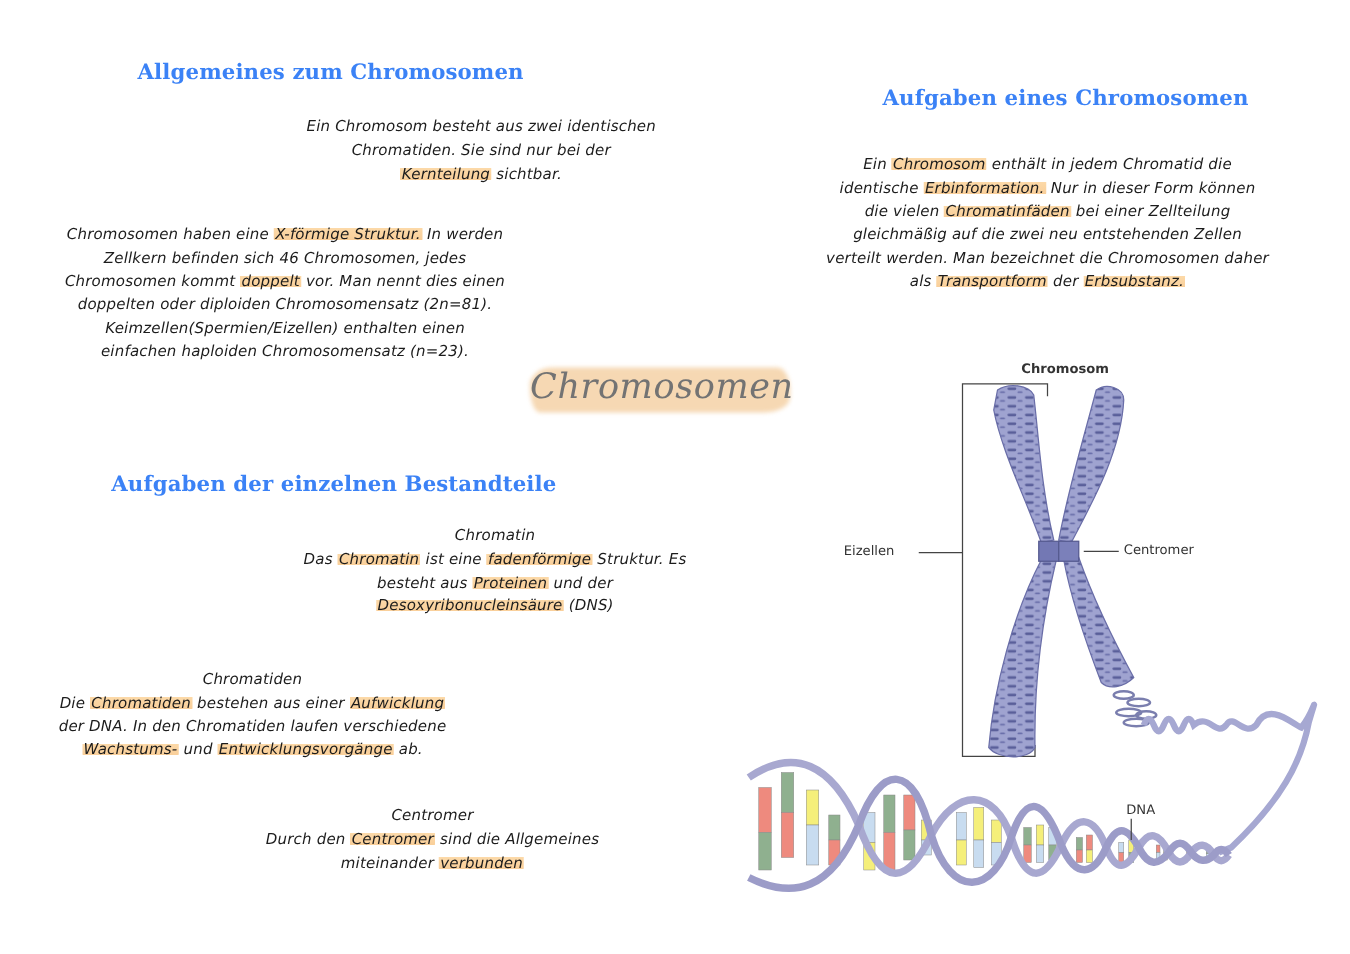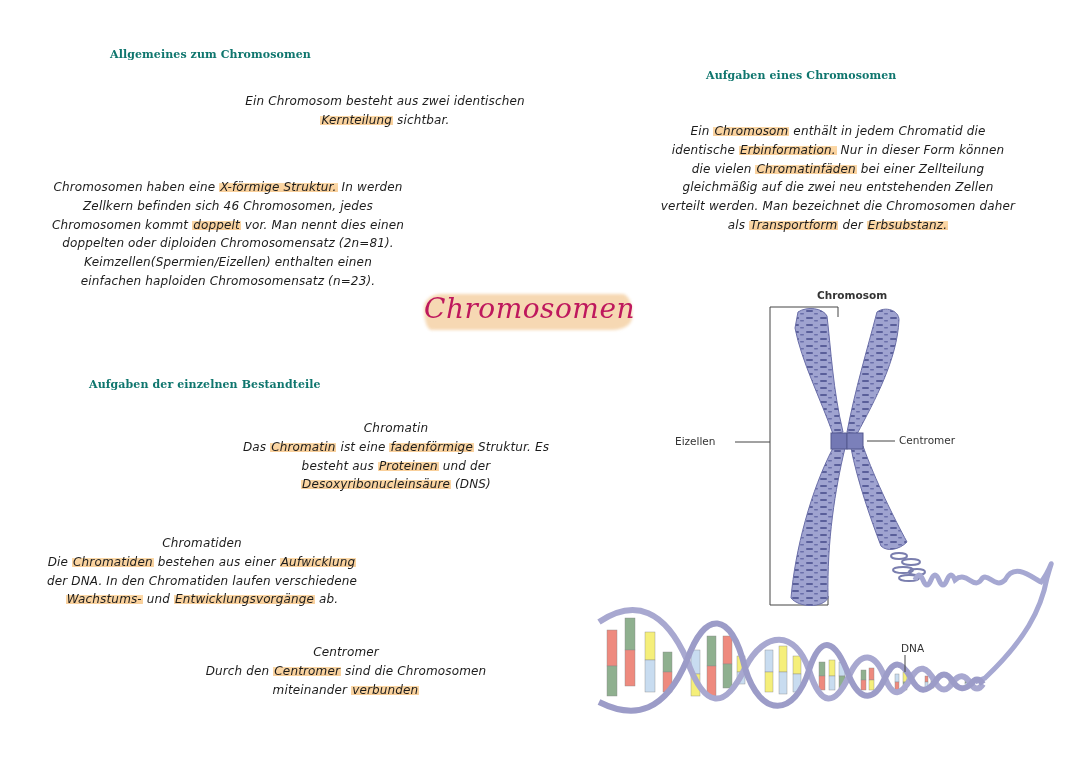--- a/index.html
+++ b/index.html
@@ -8,7 +8,7 @@
 
   .heading {
     position:absolute; font-family:"DejaVu Serif", serif; font-weight:bold;
-    color:#0f766e; font-size:11px; white-space:nowrap; letter-spacing:0.1px;
+    color:#3b82f6; font-size:17px; white-space:nowrap; letter-spacing:0.1px;
   }
   .para {
     position:absolute; text-align:center; font-family:"DejaVu Sans", sans-serif;

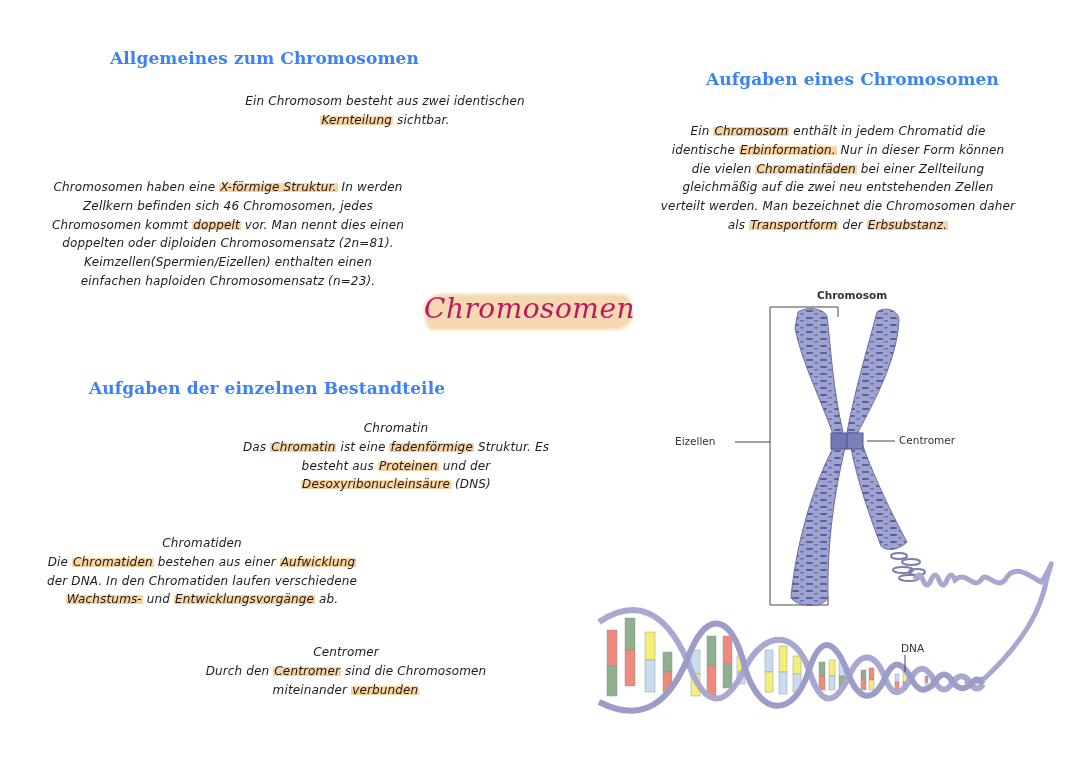--- a/index.html
+++ b/index.html
@@ -46,6 +46,7 @@
 
 <div class="para" style="left:215px; top:92px; width:340px;">
   <span class="line">Ein Chromosom besteht aus zwei identischen</span>
+  <span class="line">Chromatiden. Sie sind nur bei der</span>
   <span class="line"><span class="hl">Kernteilung</span><span> sichtbar.</span></span>
 </div>
 

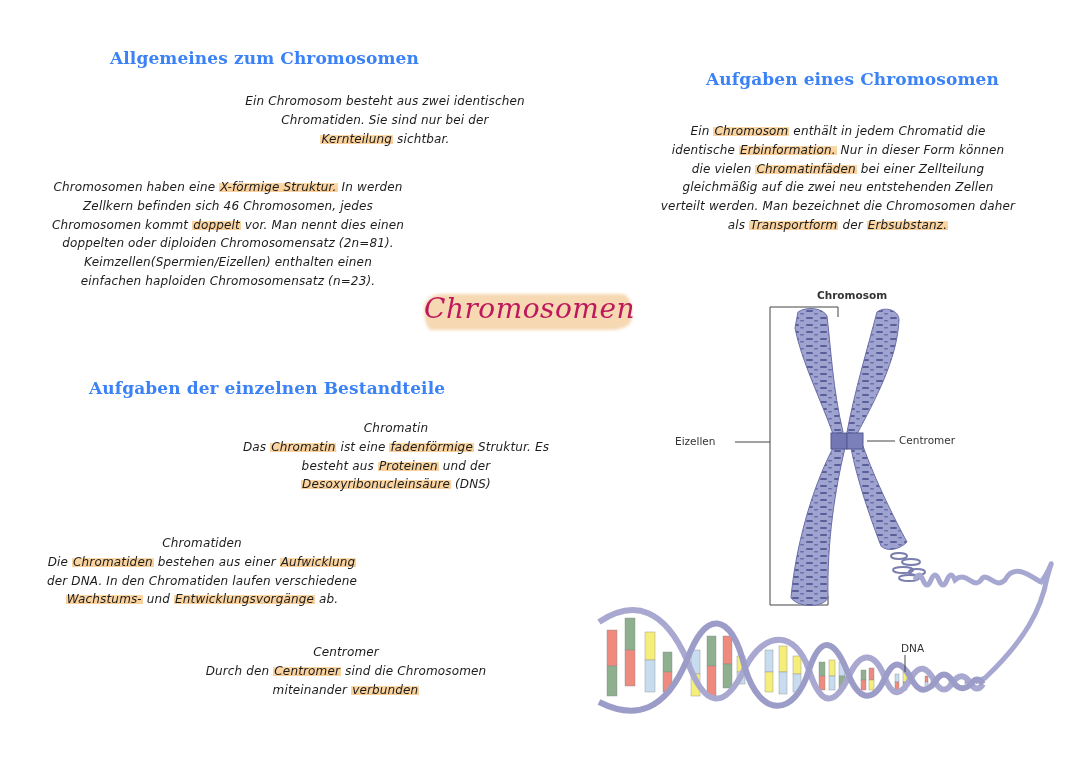--- a/index.html
+++ b/index.html
@@ -31,7 +31,7 @@
   .title-text {
     position:absolute; left:0; top:2px; width:210px; text-align:center;
     font-family:"DejaVu Serif", serif; font-style:italic; font-size:28px;
-    color:#be185d; letter-spacing:0.5px;
+    color:#737373; letter-spacing:0.5px;
   }
   .diagram { position:absolute; left:595px; top:280px; width:480px; height:450px; }
   .diag-label {

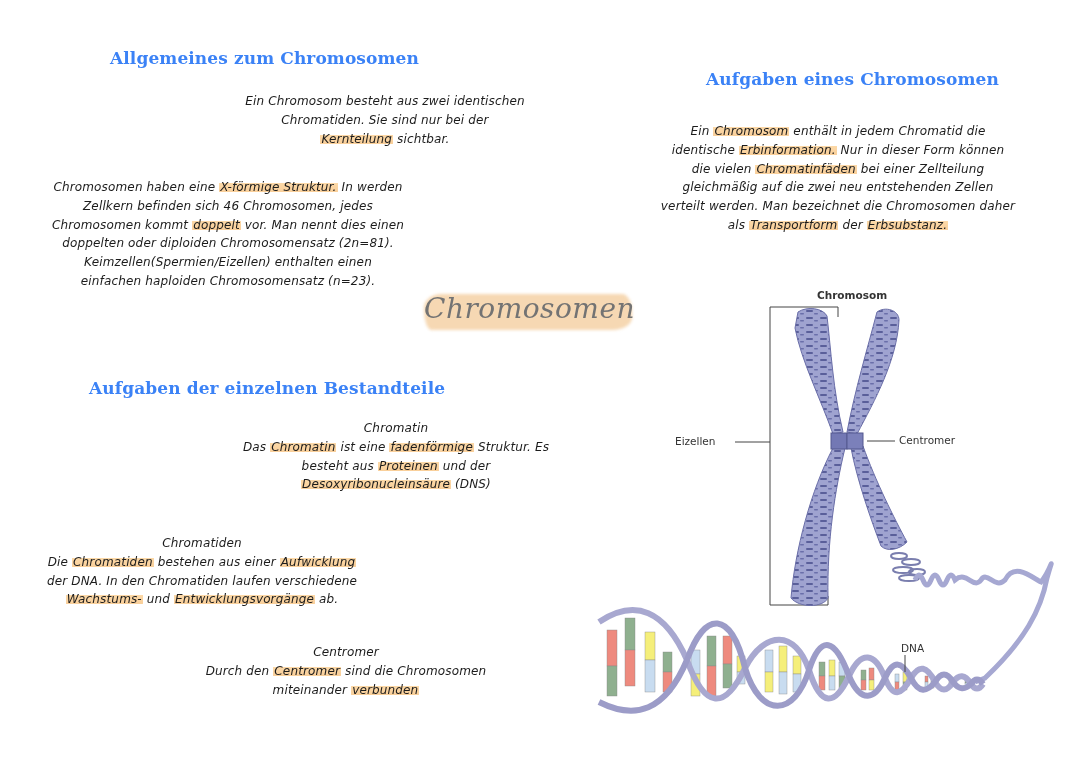--- a/index.html
+++ b/index.html
@@ -93,7 +93,7 @@
 
 <div class="para" style="left:186px; top:643px; width:320px;">
   <span class="line">Centromer</span>
-  <span class="line"><span>Durch den </span><span class="hl">Centromer</span><span> sind die Chromosomen</span></span>
+  <span class="line"><span>Durch den </span><span class="hl">Centromer</span><span> sind die Allgemeines</span></span>
   <span class="line"><span>miteinander </span><span class="hl">verbunden</span></span>
 </div>
 

